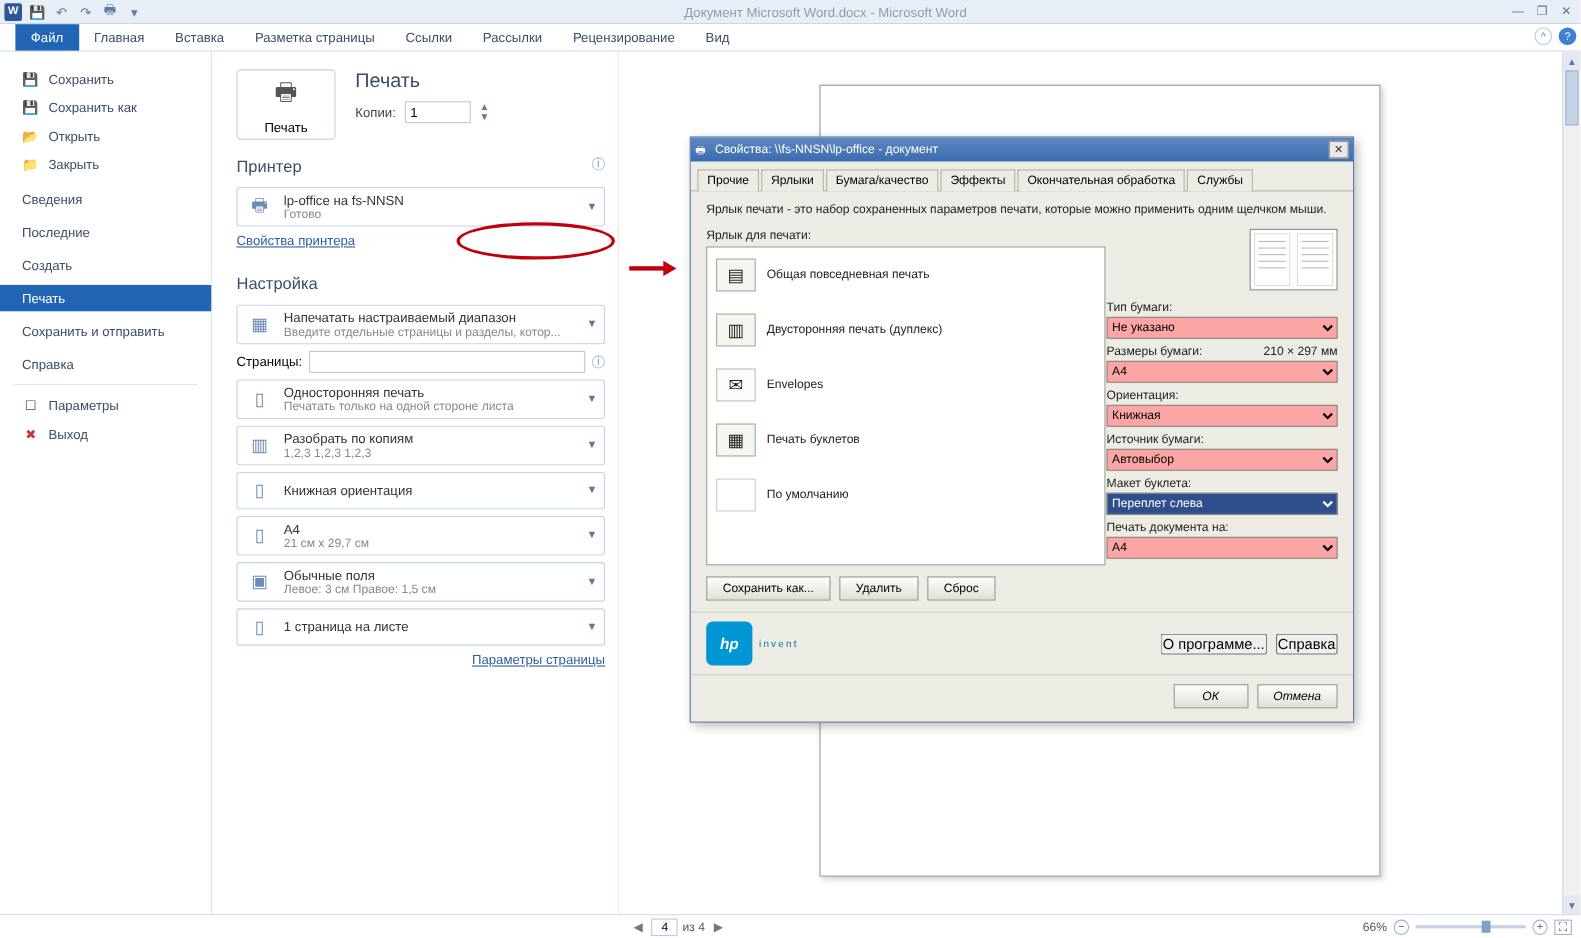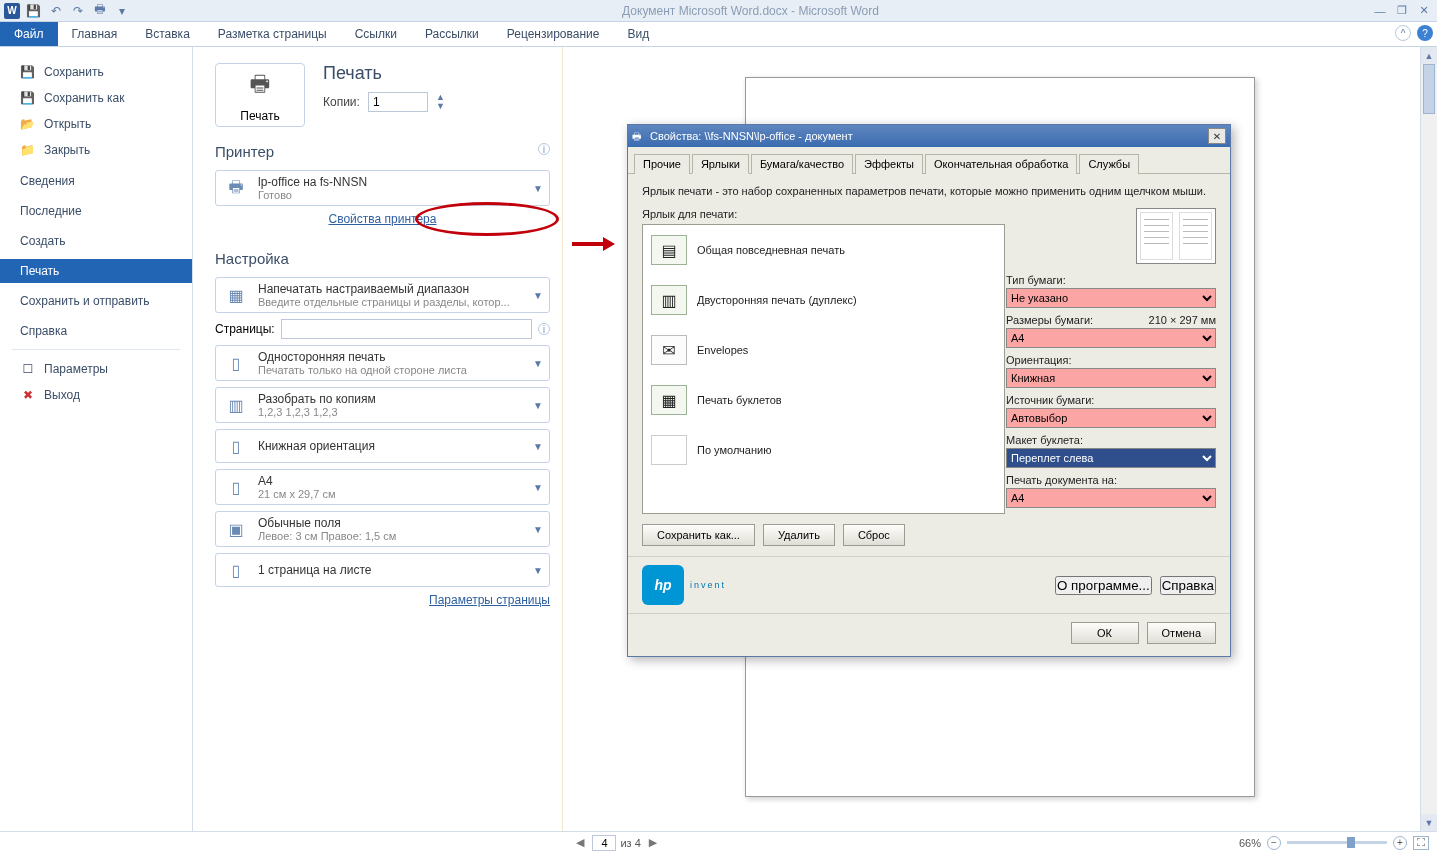--- a/index.html
+++ b/index.html
@@ -15,7 +15,7 @@
 .titlebar .wincontrols span { width: 18px; height: 14px; font-size: 11px; color: #5b7aa8; display: flex; align-items: center; justify-content: center; cursor: pointer; }
 
 
-.ribbon { height: 25px; background: #fff; border-bottom: 1px solid #c5d3e6; display: flex; align-items: stretch; padding-left: 0; position: relative; }
+.ribbon { height: 25px; background: #fff; border-bottom: 1px solid #c5d3e6; display: flex; align-items: stretch; padding-left: 14px; position: relative; }
 .ribbon .tab { padding: 4px 14px; color: #3b4e68; cursor: pointer; display: flex; align-items: center; }
 .ribbon .tab.file { background: #2165b4; color: #fff; font-weight: normal; }
 .ribbon .help-icons { position: absolute; right: 4px; top: 3px; display: flex; gap: 6px; }

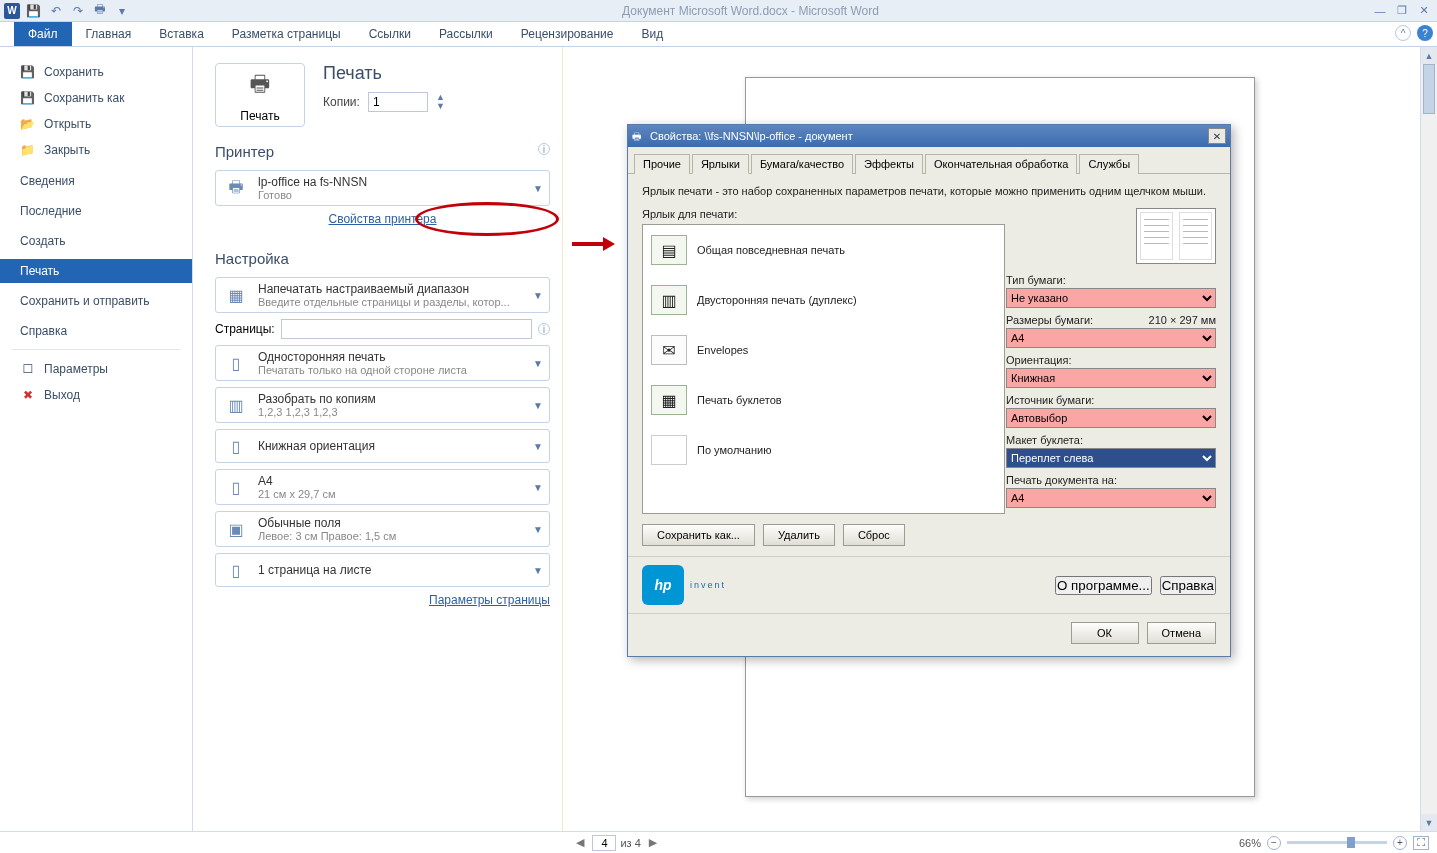--- a/index.html
+++ b/index.html
@@ -224,7 +224,7 @@
         </span>
       <span class="chev">▼</span>
     </div>
-    <div style="text-align:center;position:relative;height:22px;">
+    <div style="text-align:left;position:relative;height:22px;">
       <span class="link">Свойства принтера</span>
       <span class="ellipse" style="left:200px;top:-10px;width:144px;height:34px;"></span>
     </div>

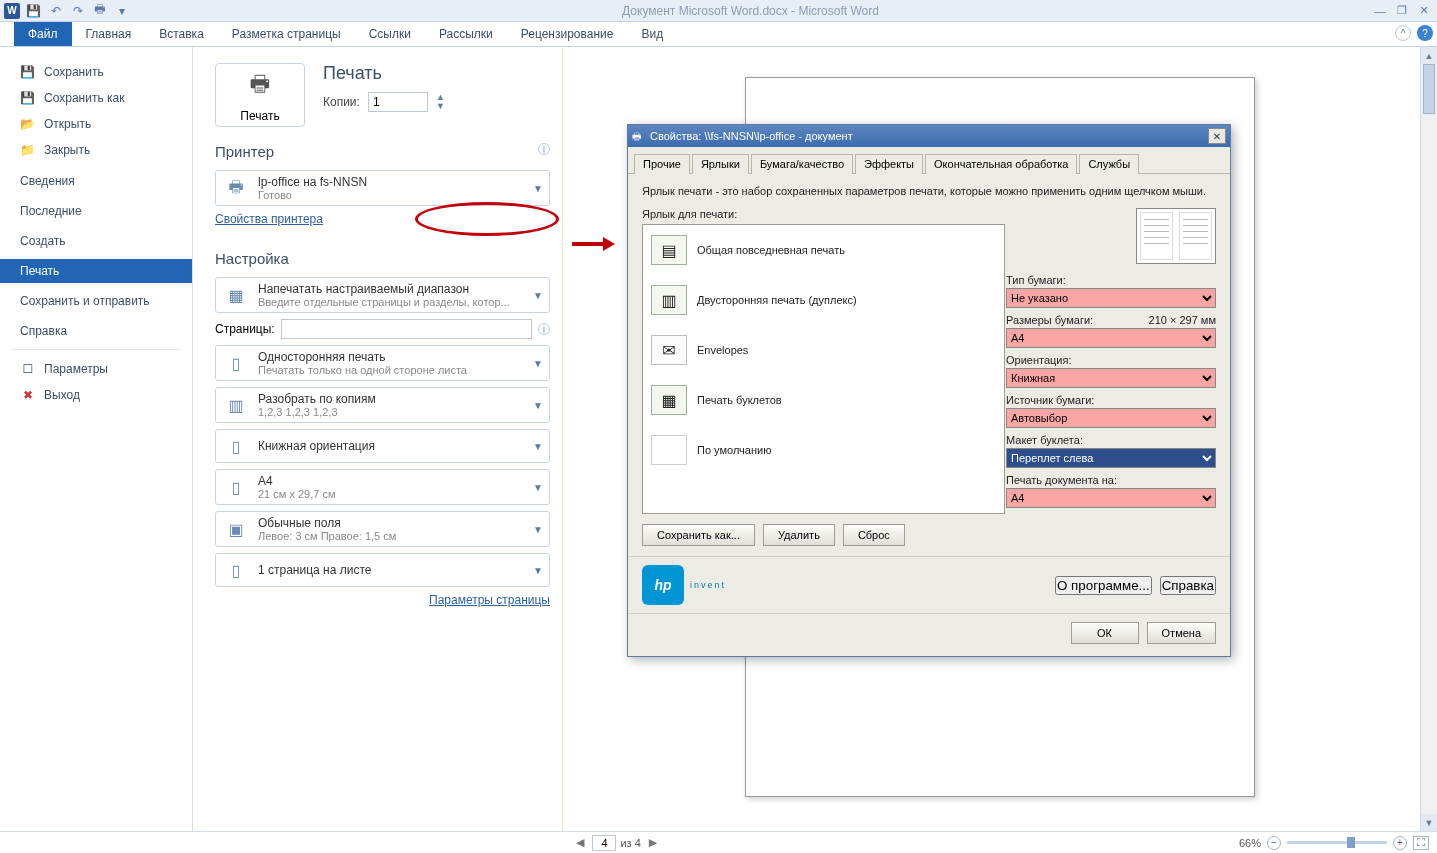--- a/index.html
+++ b/index.html
@@ -97,7 +97,7 @@
 .dialog .midrow .invent { font-size: 9px; color: #0077b0; letter-spacing: 2px; }
 .dialog .midrow .sp { flex: 1; }
 .dialog .footer { padding: 8px 14px 12px; border-top: 1px solid #d0cfc6; display: flex; justify-content: flex-end; gap: 8px; }
-.dialog .footer button { min-width: 68px; }
+.dialog .footer button { min-width: 68px; font-style: italic; }
 
 
 .statusbar { position: absolute; bottom: 0; left: 0; right: 0; height: 22px; background: #fff; border-top: 1px solid #d4dce8; display: flex; align-items: center; }

